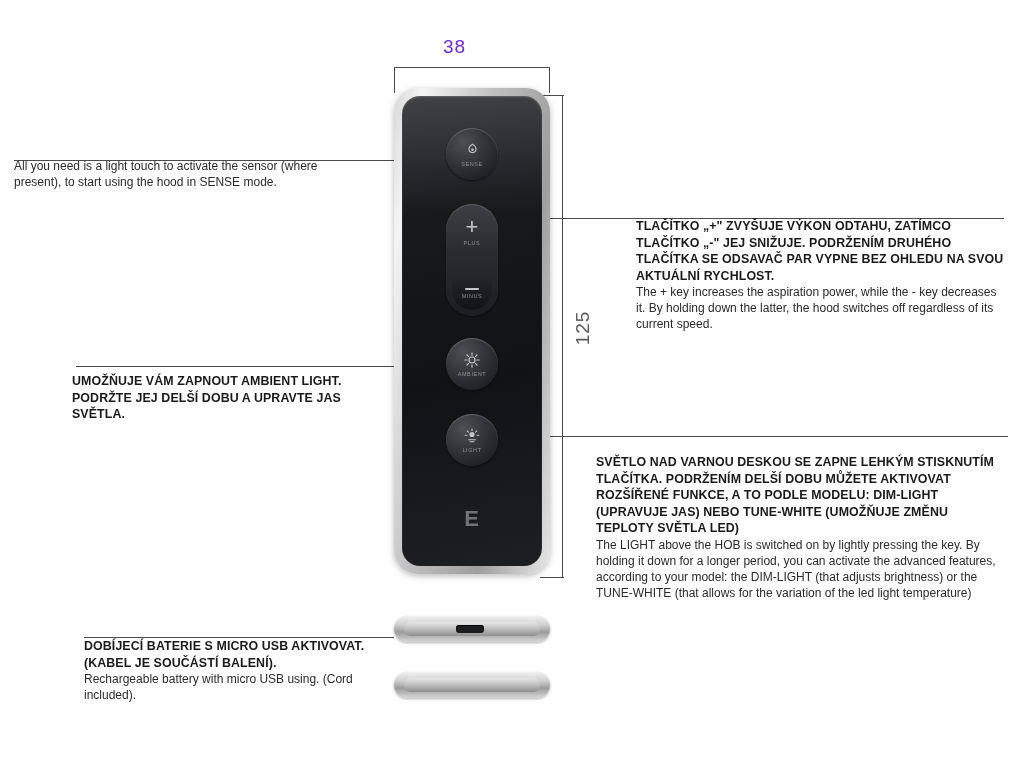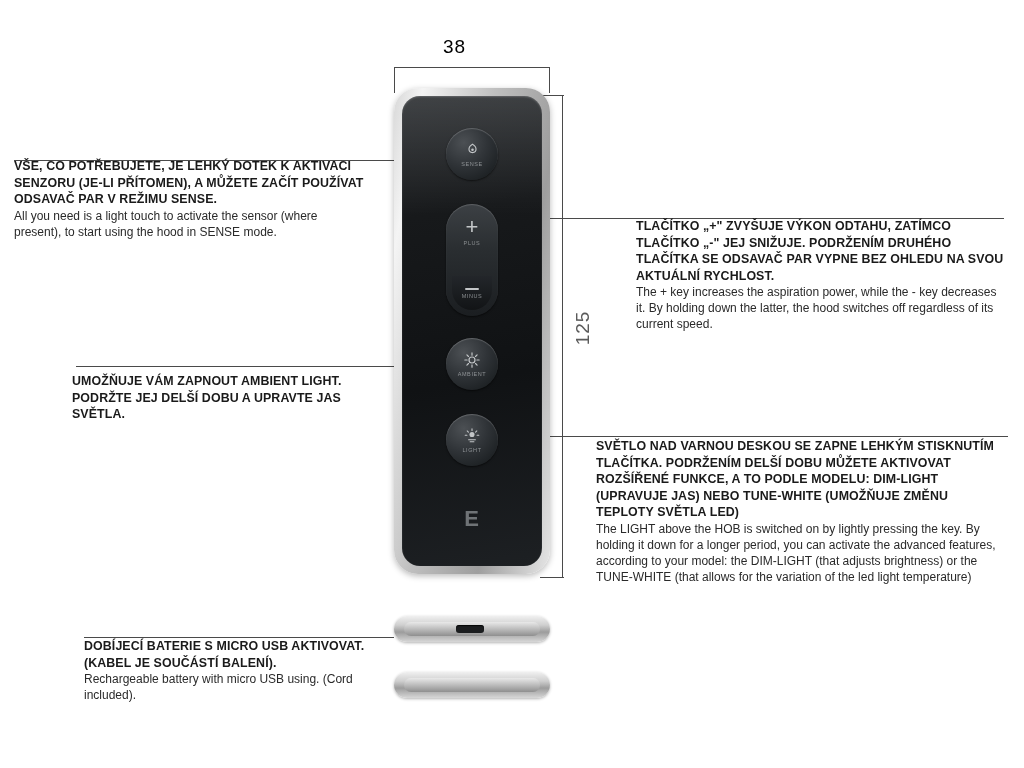--- a/index.html
+++ b/index.html
@@ -24,7 +24,7 @@
     position: absolute;
     left: 443px; top: 36px;
     font-size: 19px;
-    color: #000000;
+    color: #6d28d9;
     letter-spacing: 1px;
   }
   .dim-right-label {

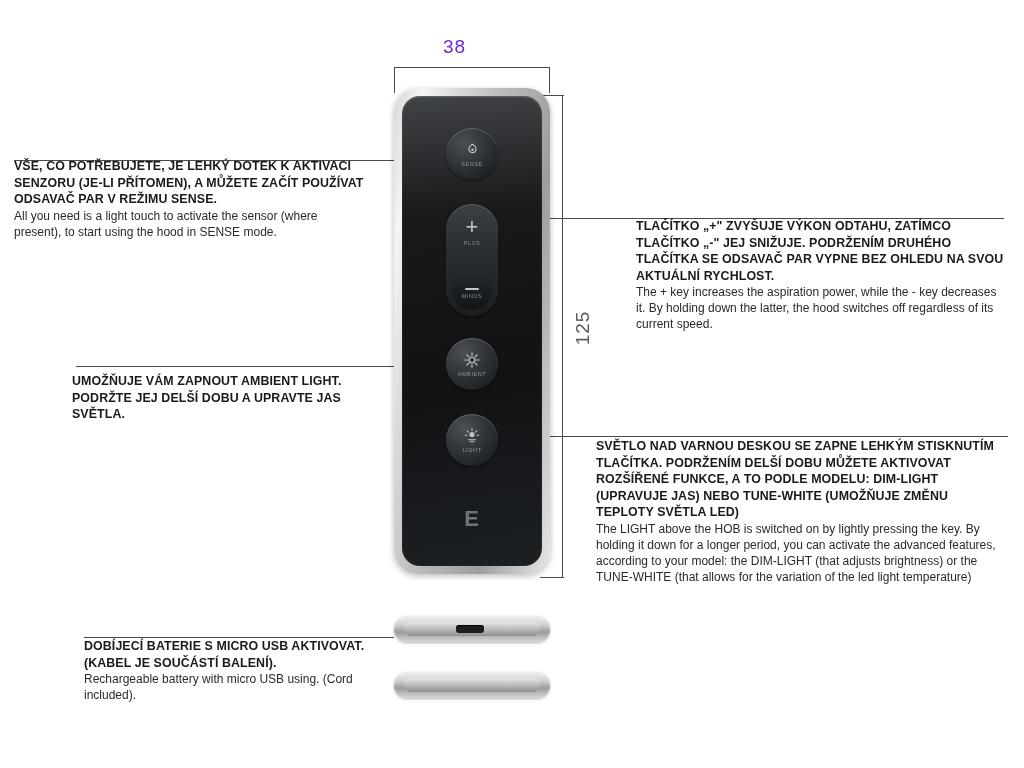--- a/index.html
+++ b/index.html
@@ -283,7 +283,6 @@
 </div>
 
 <div class="callout cl-sense">
-  <div class="cz">VŠE, CO POTŘEBUJETE, JE LEHKÝ DOTEK K AKTIVACI SENZORU (JE-LI PŘÍTOMEN), A MŮŽETE ZAČÍT POUŽÍVAT ODSAVAČ PAR V REŽIMU SENSE.</div>
   <div class="en">All you need is a light touch to activate the sensor (where present), to start using the hood in SENSE mode.</div>
 </div>
 

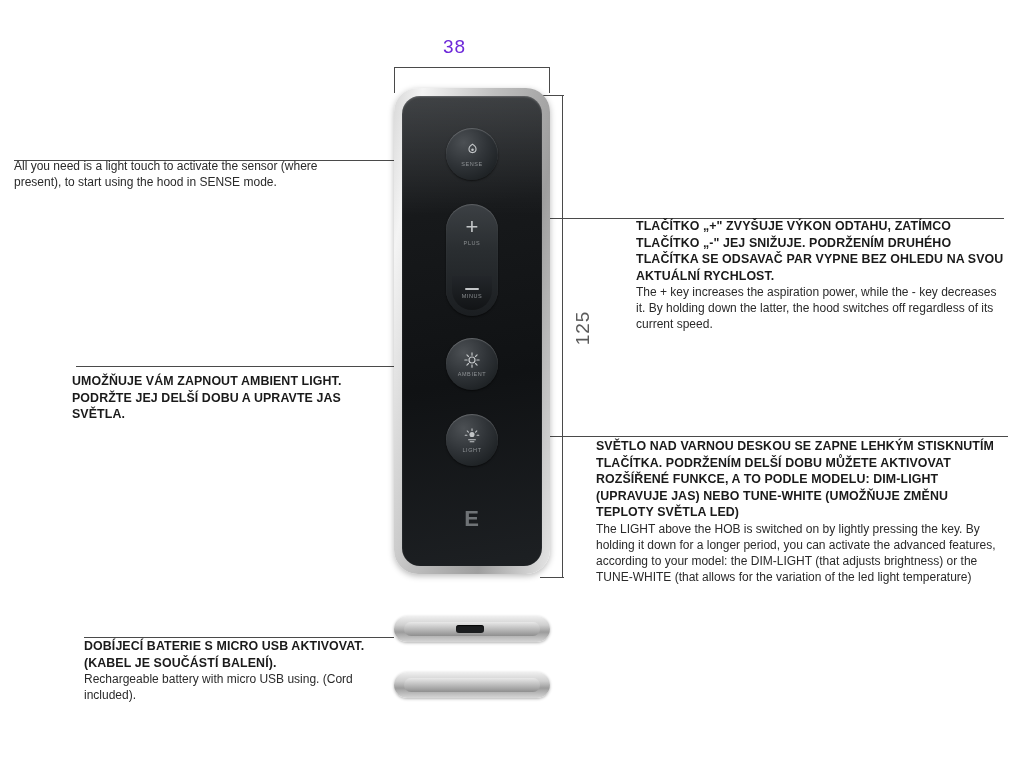--- a/index.html
+++ b/index.html
@@ -187,7 +187,7 @@
   .cl-sense  { left: 14px;  top: 158px; width: 350px; }
   .cl-speed  { left: 636px; top: 218px; width: 368px; }
   .cl-ambient{ left: 72px;  top: 373px; width: 318px; }
-  .cl-light  { left: 596px; top: 438px; width: 412px; }
+  .cl-light  { left: 596px; top: 454px; width: 412px; }
   .cl-battery{ left: 84px;  top: 638px; width: 300px; }
 
   

